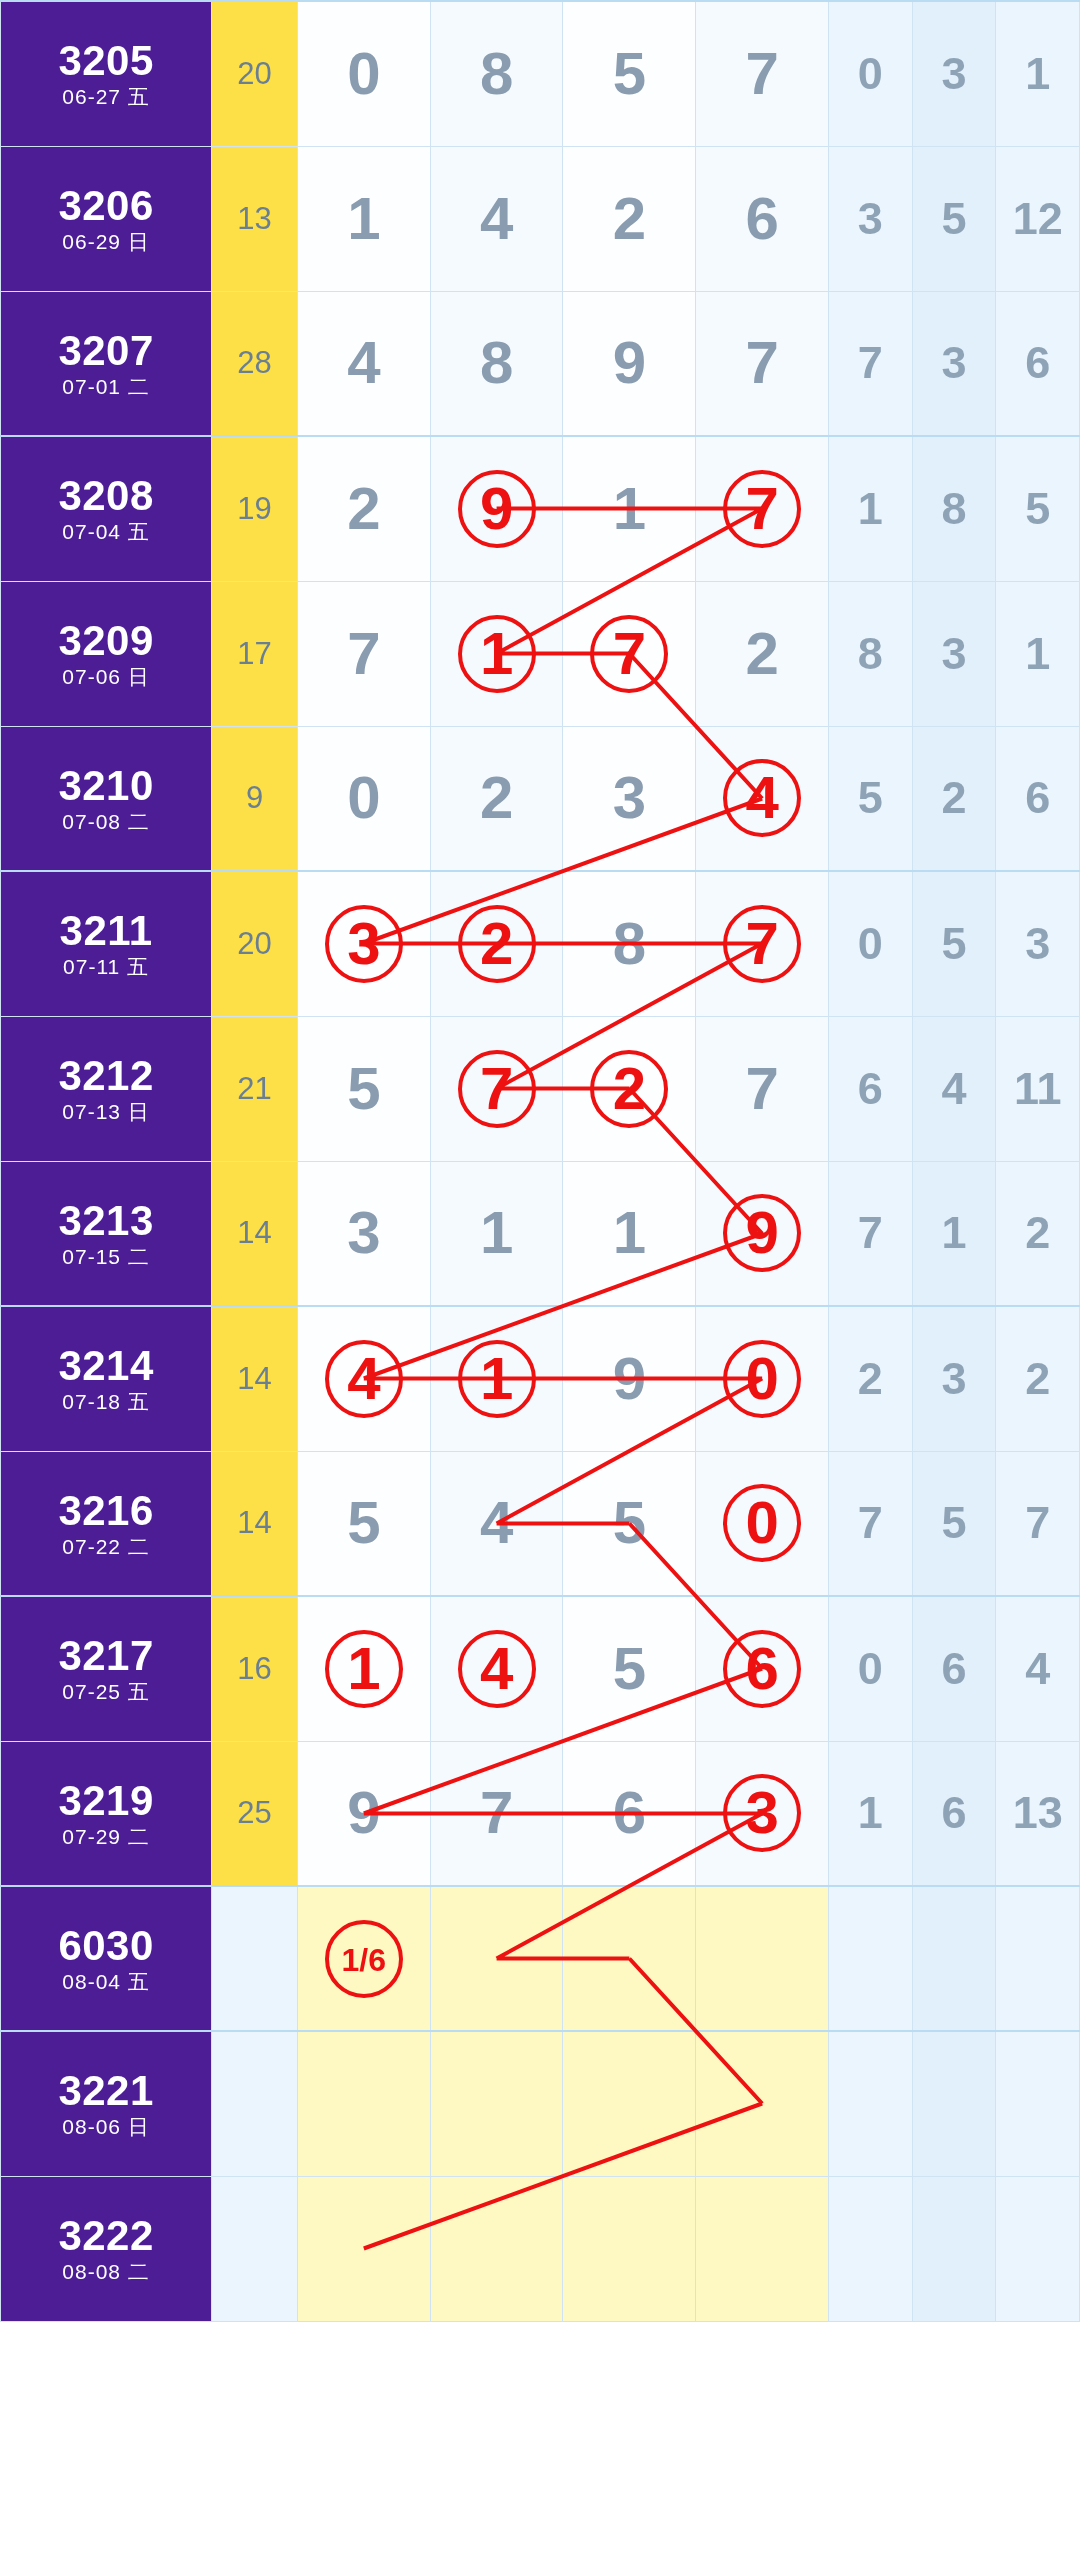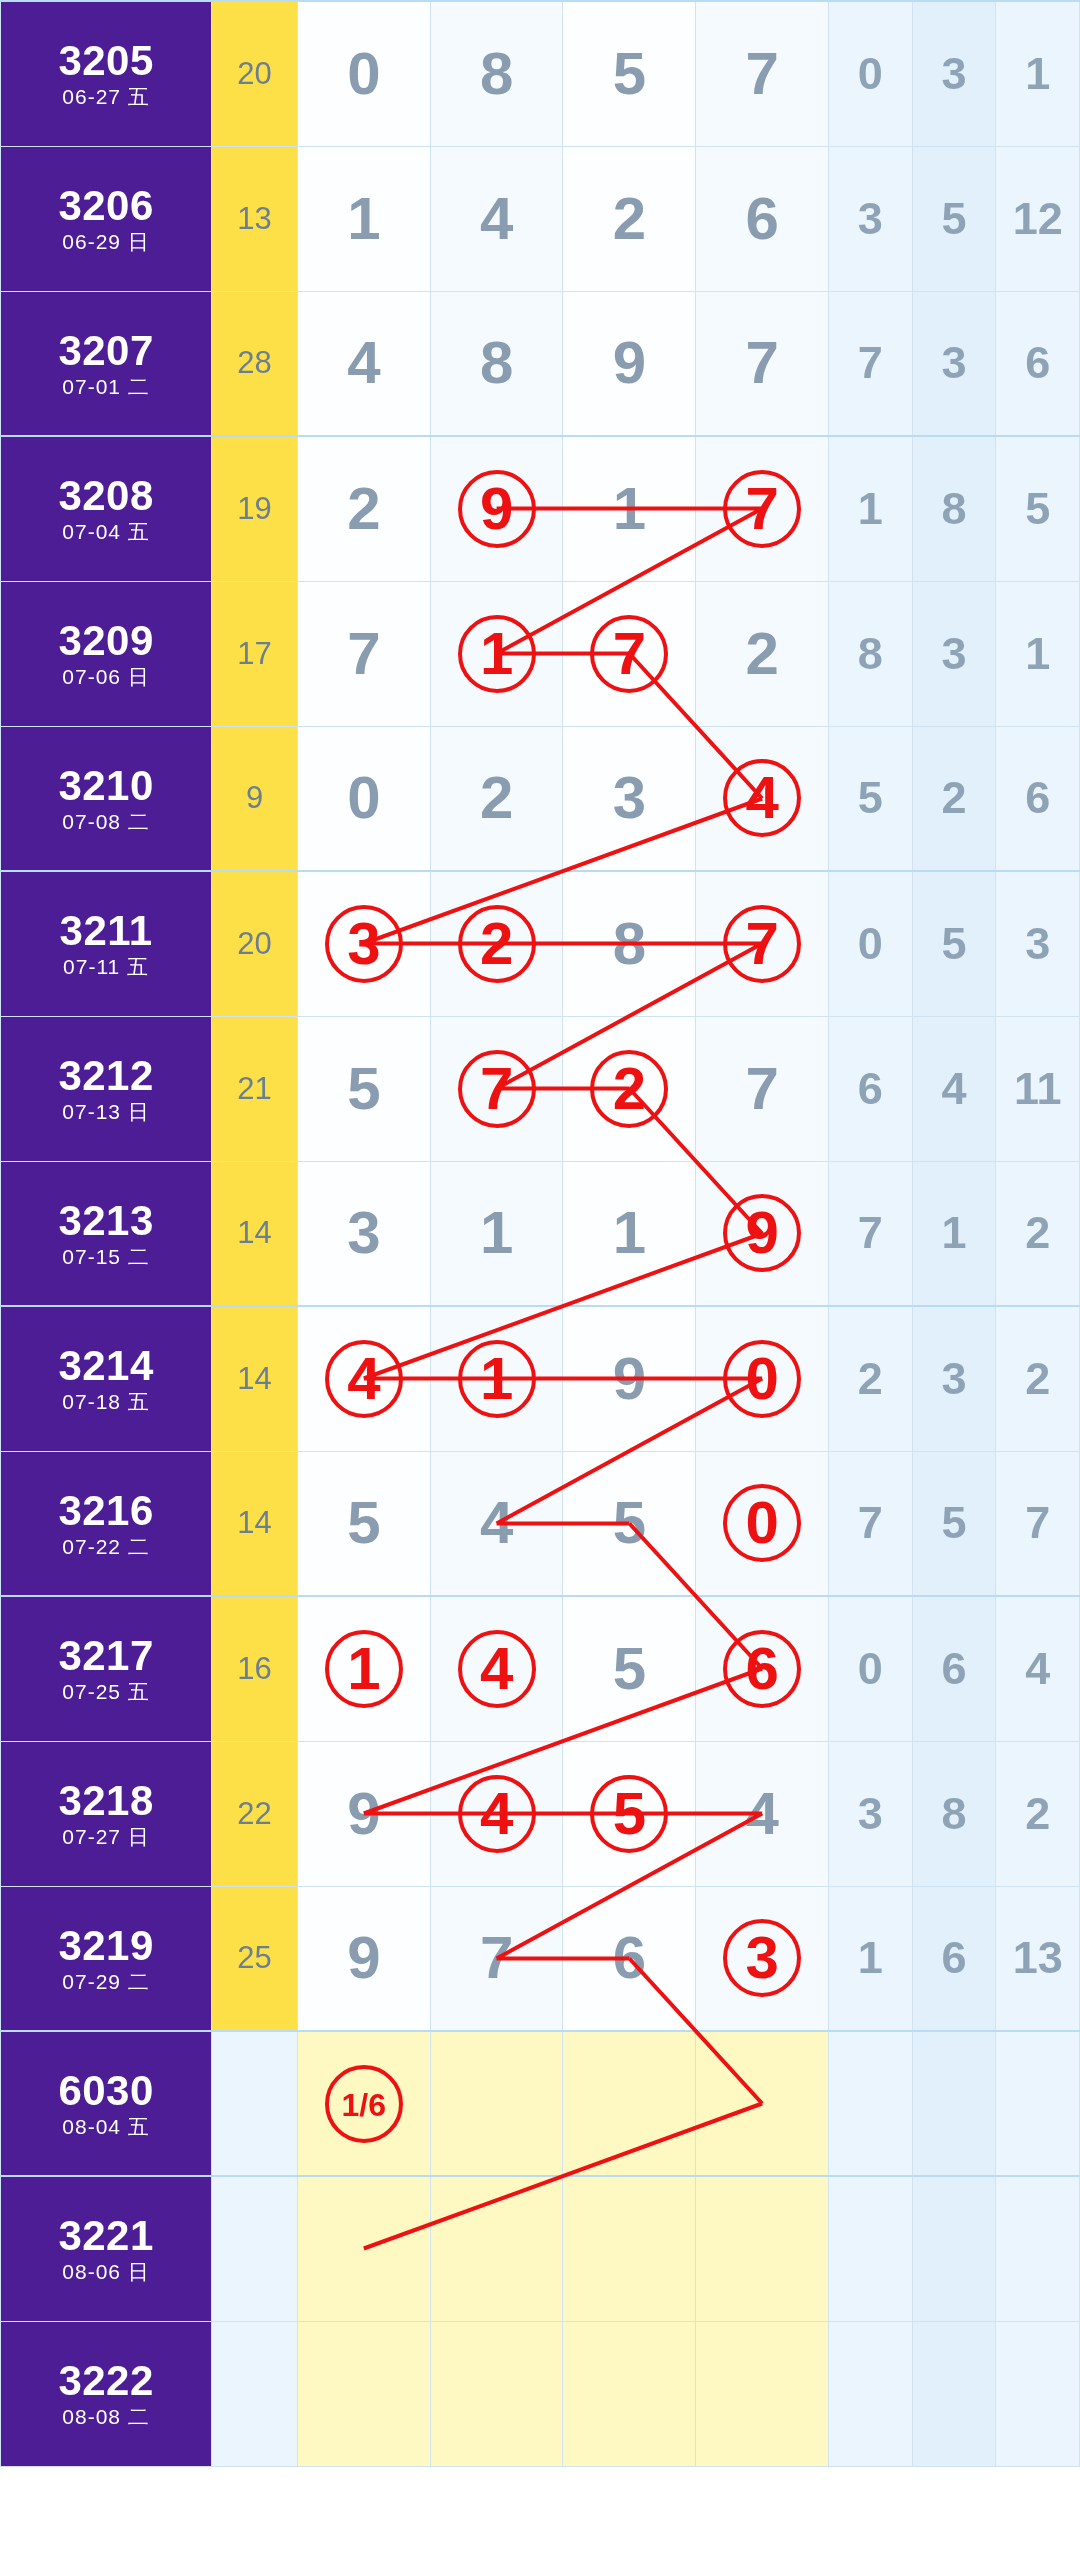--- a/index.html
+++ b/index.html
@@ -306,20 +306,6 @@
         </tr>
         <tr>
           <td class="issue">
-            <span class="num">3218</span>
-            <span class="date">07-27 日</span>
-          </td>
-          <td class="sum">22</td>
-          <td class="ball"><span class="digit">9</span></td>
-          <td class="ball alt"><span class="digit marked">4</span></td>
-          <td class="ball"><span class="digit marked">5</span></td>
-          <td class="ball alt"><span class="digit">4</span></td>
-          <td class="stat">3</td>
-          <td class="stat alt">8</td>
-          <td class="stat">2</td>
-        </tr>
-        <tr>
-          <td class="issue">
             <span class="num">3219</span>
             <span class="date">07-29 二</span>
           </td>

